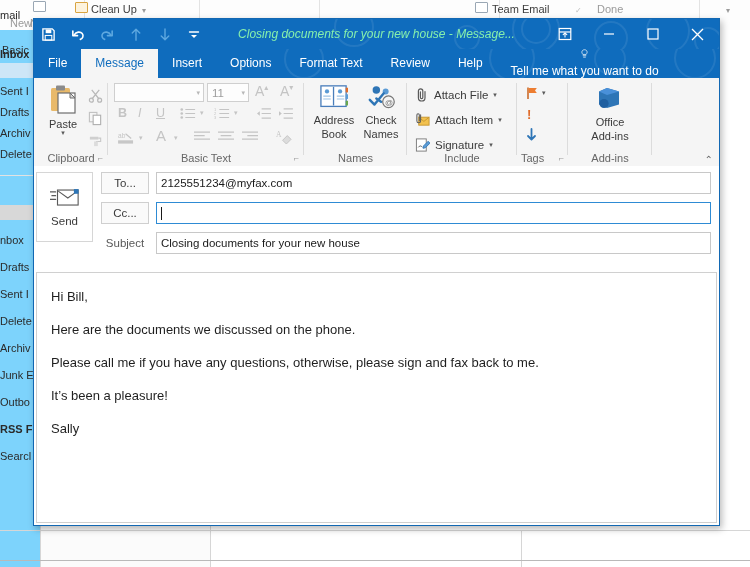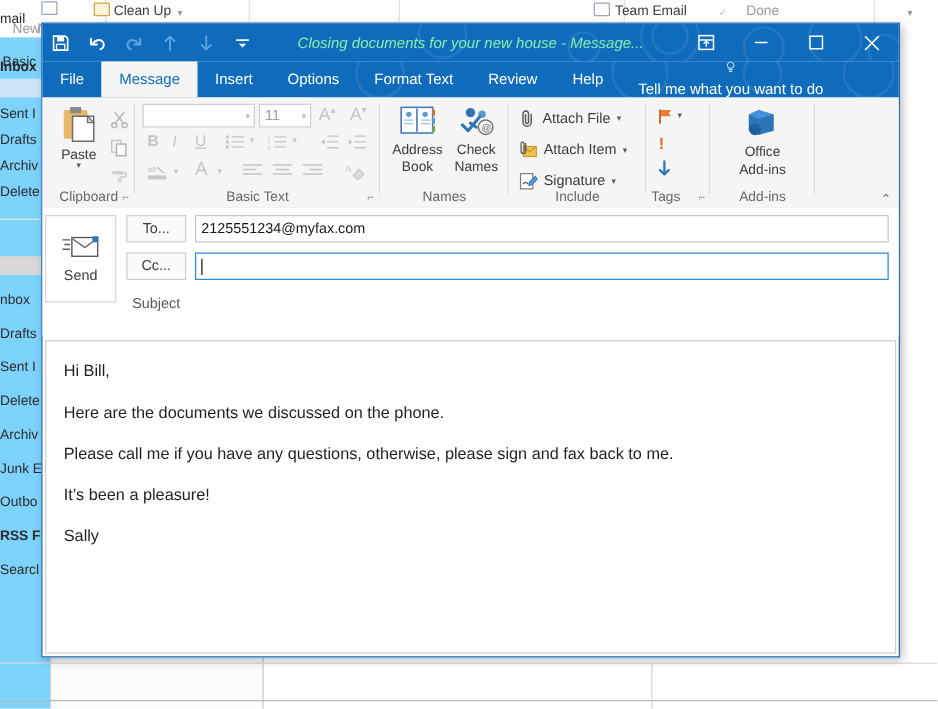--- a/index.html
+++ b/index.html
@@ -510,6 +510,9 @@
     </div>
 
     <div class="flabel" style="top:66px;">Subject</div>
+    <div class="finput" style="top:66px;">
+      <span>Closing documents for your new house</span>
+    </div>
   </div>
 
   <div class="bodyarea">

